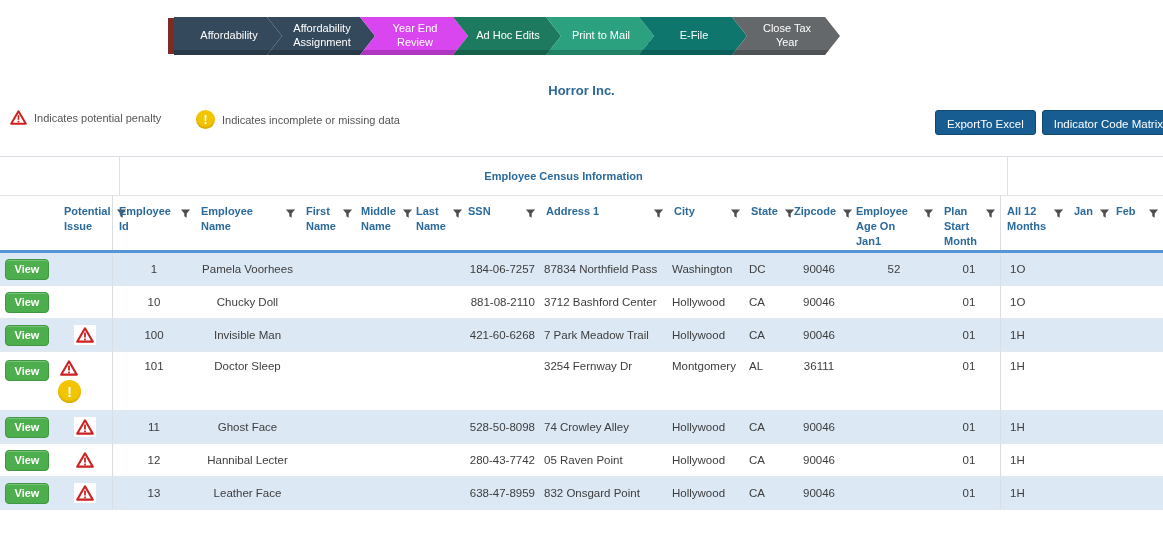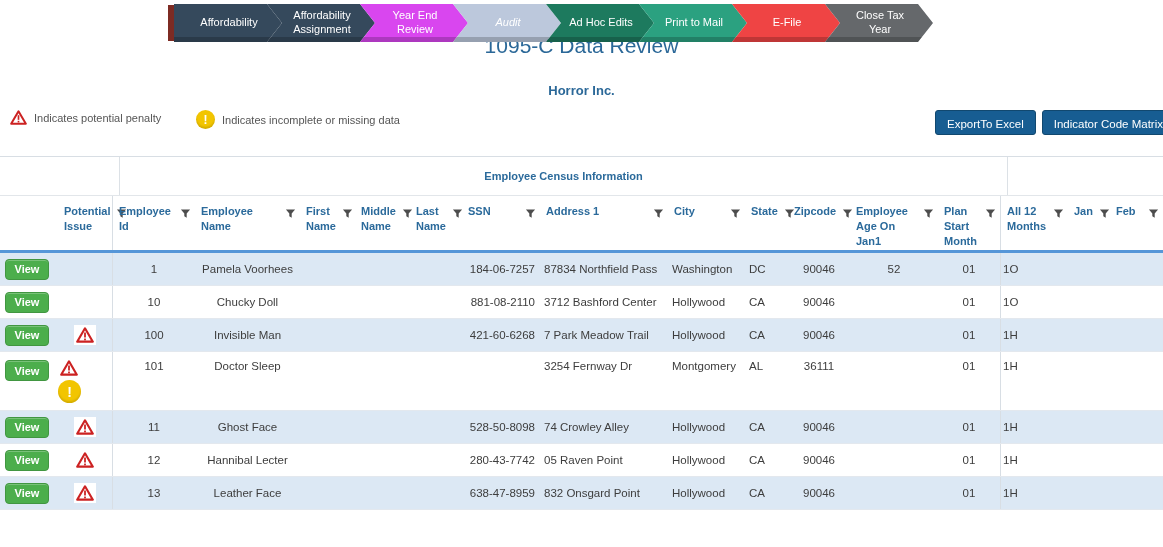--- a/index.html
+++ b/index.html
@@ -7,7 +7,7 @@
               font-family:"Liberation Sans", sans-serif; }
 
   
-  .bc-wrap { position:absolute; left:168px; top:4px; height:42px; display:flex; align-items:stretch; }
+  .bc-wrap { position:absolute; left:168px; top:17px; height:42px; display:flex; align-items:stretch; }
   .bc-stub { width:6px; height:36px; margin-top:1px; background:#7d2b23; }
   .chevron { position:relative; width:108px; margin-right:-15px; height:38px;
              display:flex; align-items:center; justify-content:center; text-align:center;

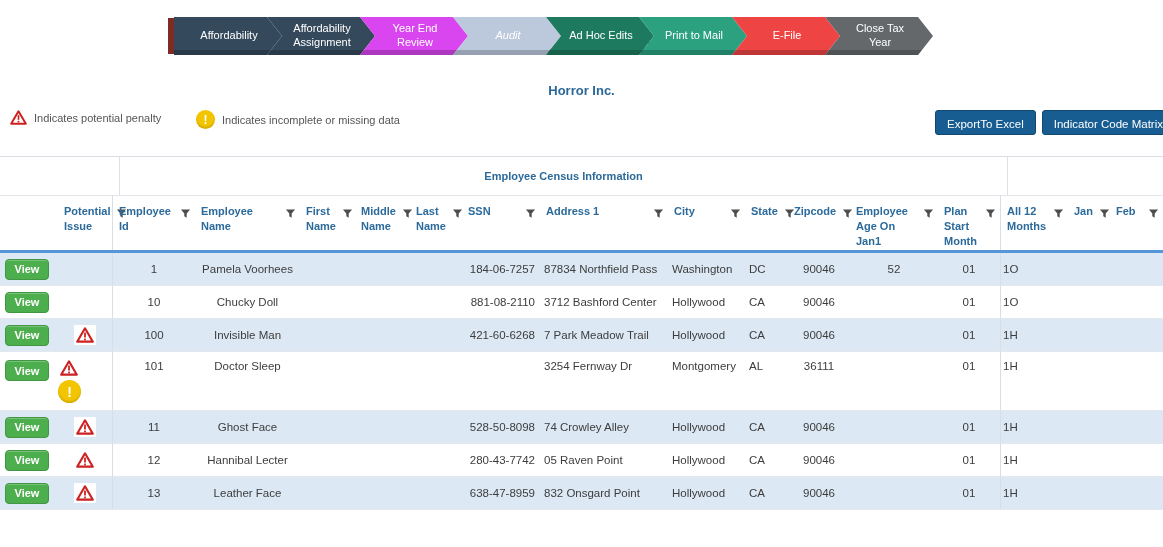--- a/index.html
+++ b/index.html
@@ -106,9 +106,6 @@
     <div class="chevron" style="background: #d946ef;">
     <span>Year End Review</span>
   </div>
-    <div class="chevron current" style="background: rgb(188, 200, 220);">
-    <span>Audit</span>
-  </div>
     <div class="chevron" style="background: rgb(29, 122, 94);">
     <span>Ad Hoc Edits</span>
   </div>

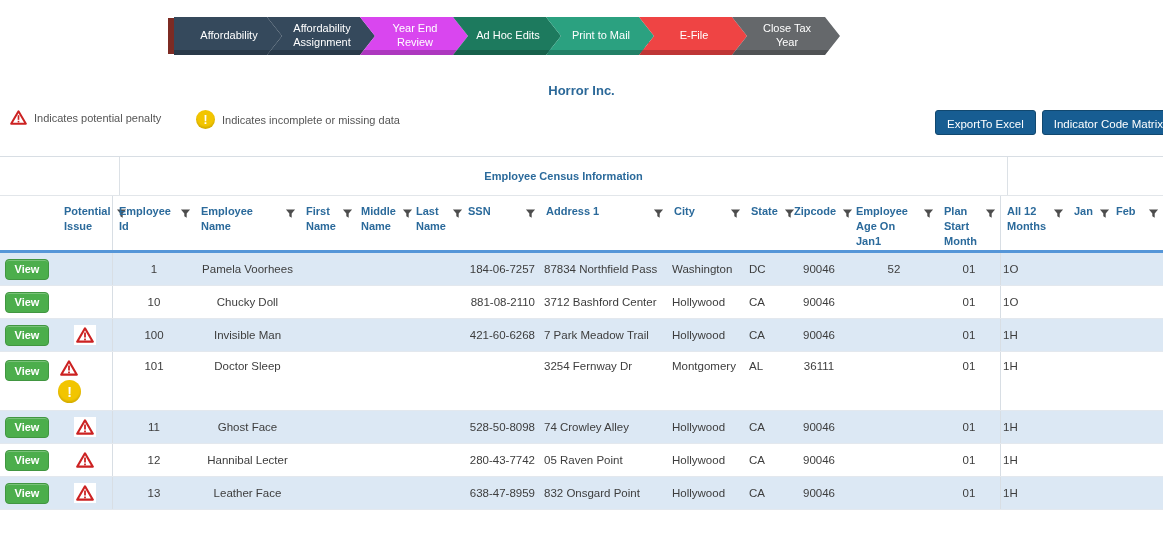--- a/index.html
+++ b/index.html
@@ -112,7 +112,7 @@
     <div class="chevron" style="background: rgb(43, 161, 128);">
     <span>Print to Mail</span>
   </div>
-    <div class="chevron" style="background: #ef4444;">
+    <div class="chevron" style="background: #0f766e;">
     <span>E-File</span>
   </div>
     <div class="chevron" style="background: rgb(101, 104, 107);">

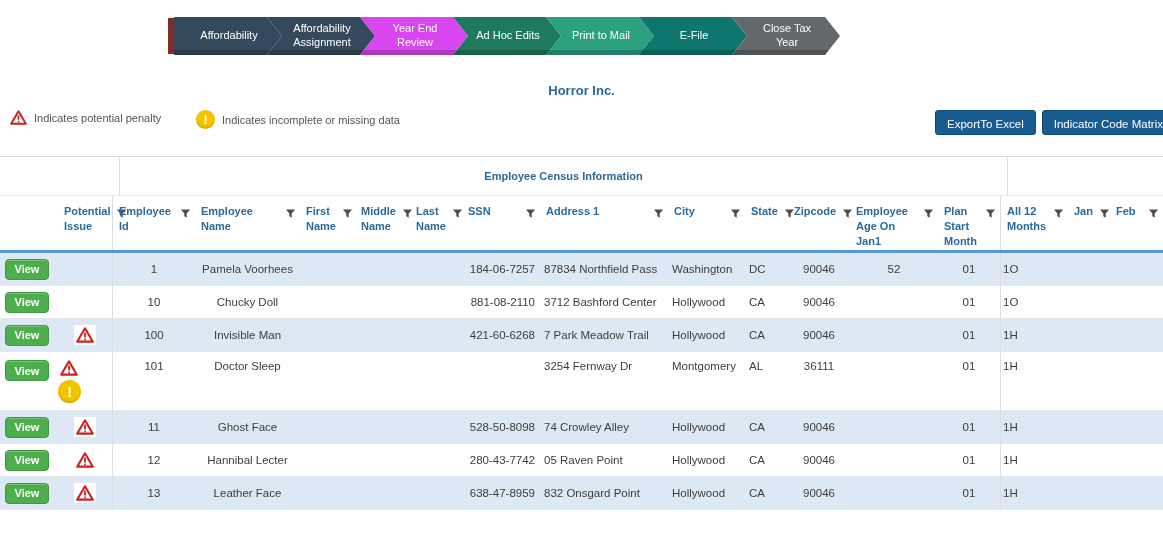--- a/index.html
+++ b/index.html
@@ -80,7 +80,7 @@
   .cell.c2,.cell.c3,.cell.c11,.cell.c12,.cell.c13 { justify-content:center; }
   .cell.c7 { justify-content:flex-end; padding-right:5px; }
   .cell.c8,.cell.c9,.cell.c10 { justify-content:flex-start; padding-left:4px; }
-  .cell.c14 { justify-content:flex-start; padding-left:2px; }
+  .cell.c14 { justify-content:flex-start; padding-left:9px; }
 
   .view-btn { background:#4cae4c; border:1px solid #419641; border-radius:4px; color:#fff;
               font-size:11px; font-weight:bold; font-family:"Liberation Sans",sans-serif;

